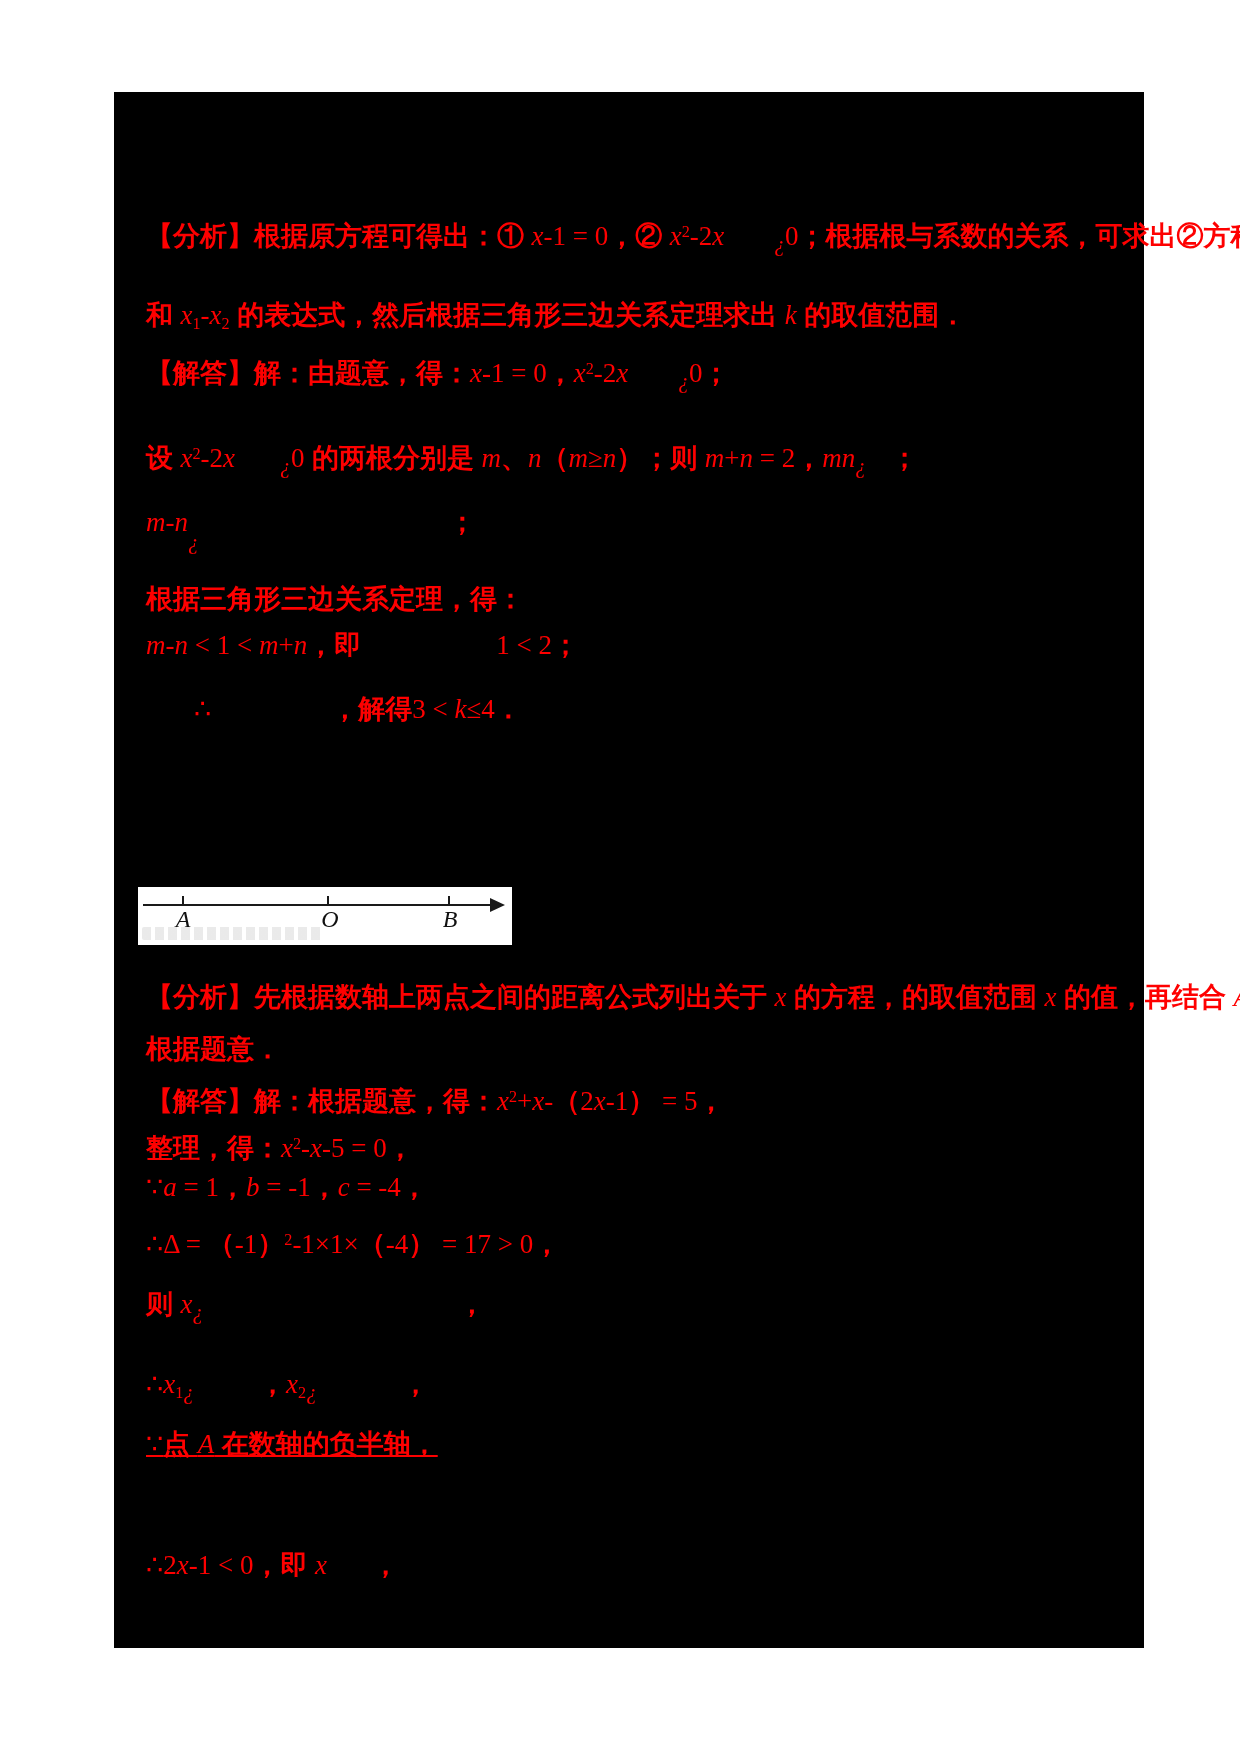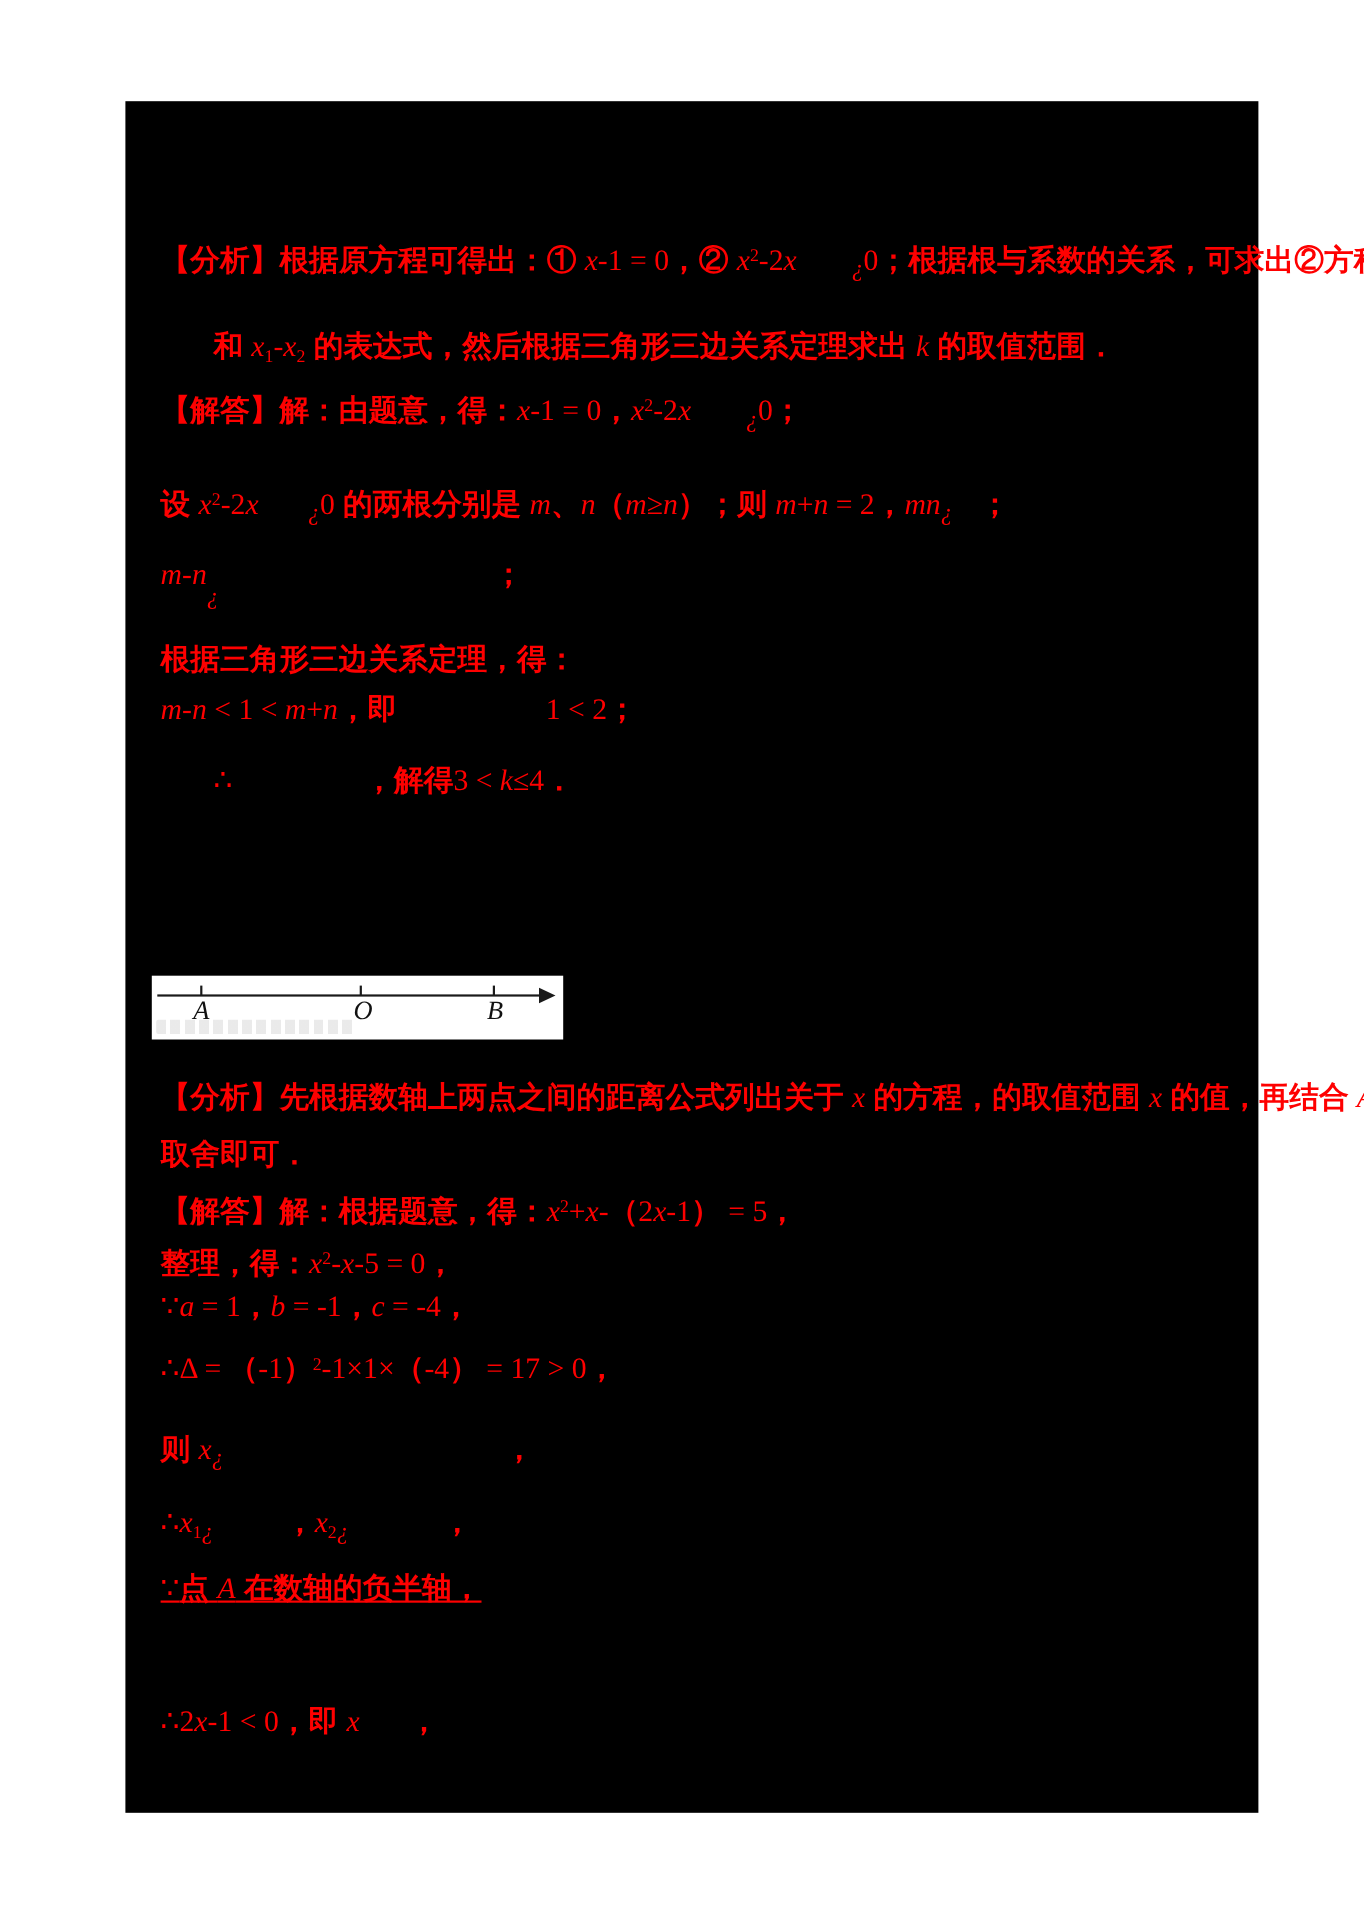--- a/index.html
+++ b/index.html
@@ -53,7 +53,7 @@
 
   <div>
       <div class="line" style="top: 123px;"><span class="seg-cn">【分析】根据原方程可得出：① </span><span class="seg-i">x</span><span class="seg-m">-1 = 0</span><span class="seg-cn">，② </span><span class="seg-i">x</span><span class="seg-sup">2</span><span class="seg-m">-2</span><span class="seg-i">x</span><span class="seg-gap" style="width: 50px;"></span><span class="seg-q">¿</span><span class="seg-m">0</span><span class="seg-cn">；根据根与系数的关系，可求出②方程的 </span></div>
-      <div class="line" style="top: 206px; margin-left: 48px;"><span class="seg-cn">和 </span><span class="seg-i">x</span><span class="seg-sub">1</span><span class="seg-m">-</span><span class="seg-i">x</span><span class="seg-sub">2</span><span class="seg-cn"> 的表达式，然后根据三角形三边关系定理求出 </span><span class="seg-i">k</span><span class="seg-cn"> 的取值范围．</span></div>
+      <div class="line" style="top: 206px;"><span class="seg-cn">和 </span><span class="seg-i">x</span><span class="seg-sub">1</span><span class="seg-m">-</span><span class="seg-i">x</span><span class="seg-sub">2</span><span class="seg-cn"> 的表达式，然后根据三角形三边关系定理求出 </span><span class="seg-i">k</span><span class="seg-cn"> 的取值范围．</span></div>
       <div class="line" style="top: 260px;"><span class="seg-cn">【解答】解：由题意，得：</span><span class="seg-i">x</span><span class="seg-m">-1 = 0</span><span class="seg-cn">，</span><span class="seg-i">x</span><span class="seg-sup">2</span><span class="seg-m">-2</span><span class="seg-i">x</span><span class="seg-gap" style="width: 50px;"></span><span class="seg-q">¿</span><span class="seg-m">0</span><span class="seg-cn">；</span></div>
       <div class="line" style="top: 345px;"><span class="seg-cn">设 </span><span class="seg-i">x</span><span class="seg-sup">2</span><span class="seg-m">-2</span><span class="seg-i">x</span><span class="seg-gap" style="width: 45px;"></span><span class="seg-q">¿</span><span class="seg-m">0</span><span class="seg-cn"> 的两根分别是 </span><span class="seg-i">m</span><span class="seg-cn">、</span><span class="seg-i">n</span><span class="seg-cn">（</span><span class="seg-i">m</span><span class="seg-m">≥</span><span class="seg-i">n</span><span class="seg-cn">）；则 </span><span class="seg-i">m</span><span class="seg-m">+</span><span class="seg-i">n</span><span class="seg-m"> = 2</span><span class="seg-cn">，</span><span class="seg-i">mn</span><span class="seg-q">¿</span><span class="seg-gap" style="width: 25px;"></span><span class="seg-cn">；</span></div>
       <div class="line" style="top: 413px;"><span class="seg-i">m</span><span class="seg-m">-</span><span class="seg-i">n</span><span class="seg-qdrop">¿</span><span class="seg-gap" style="width: 250px;"></span><span class="seg-cn">；</span></div>

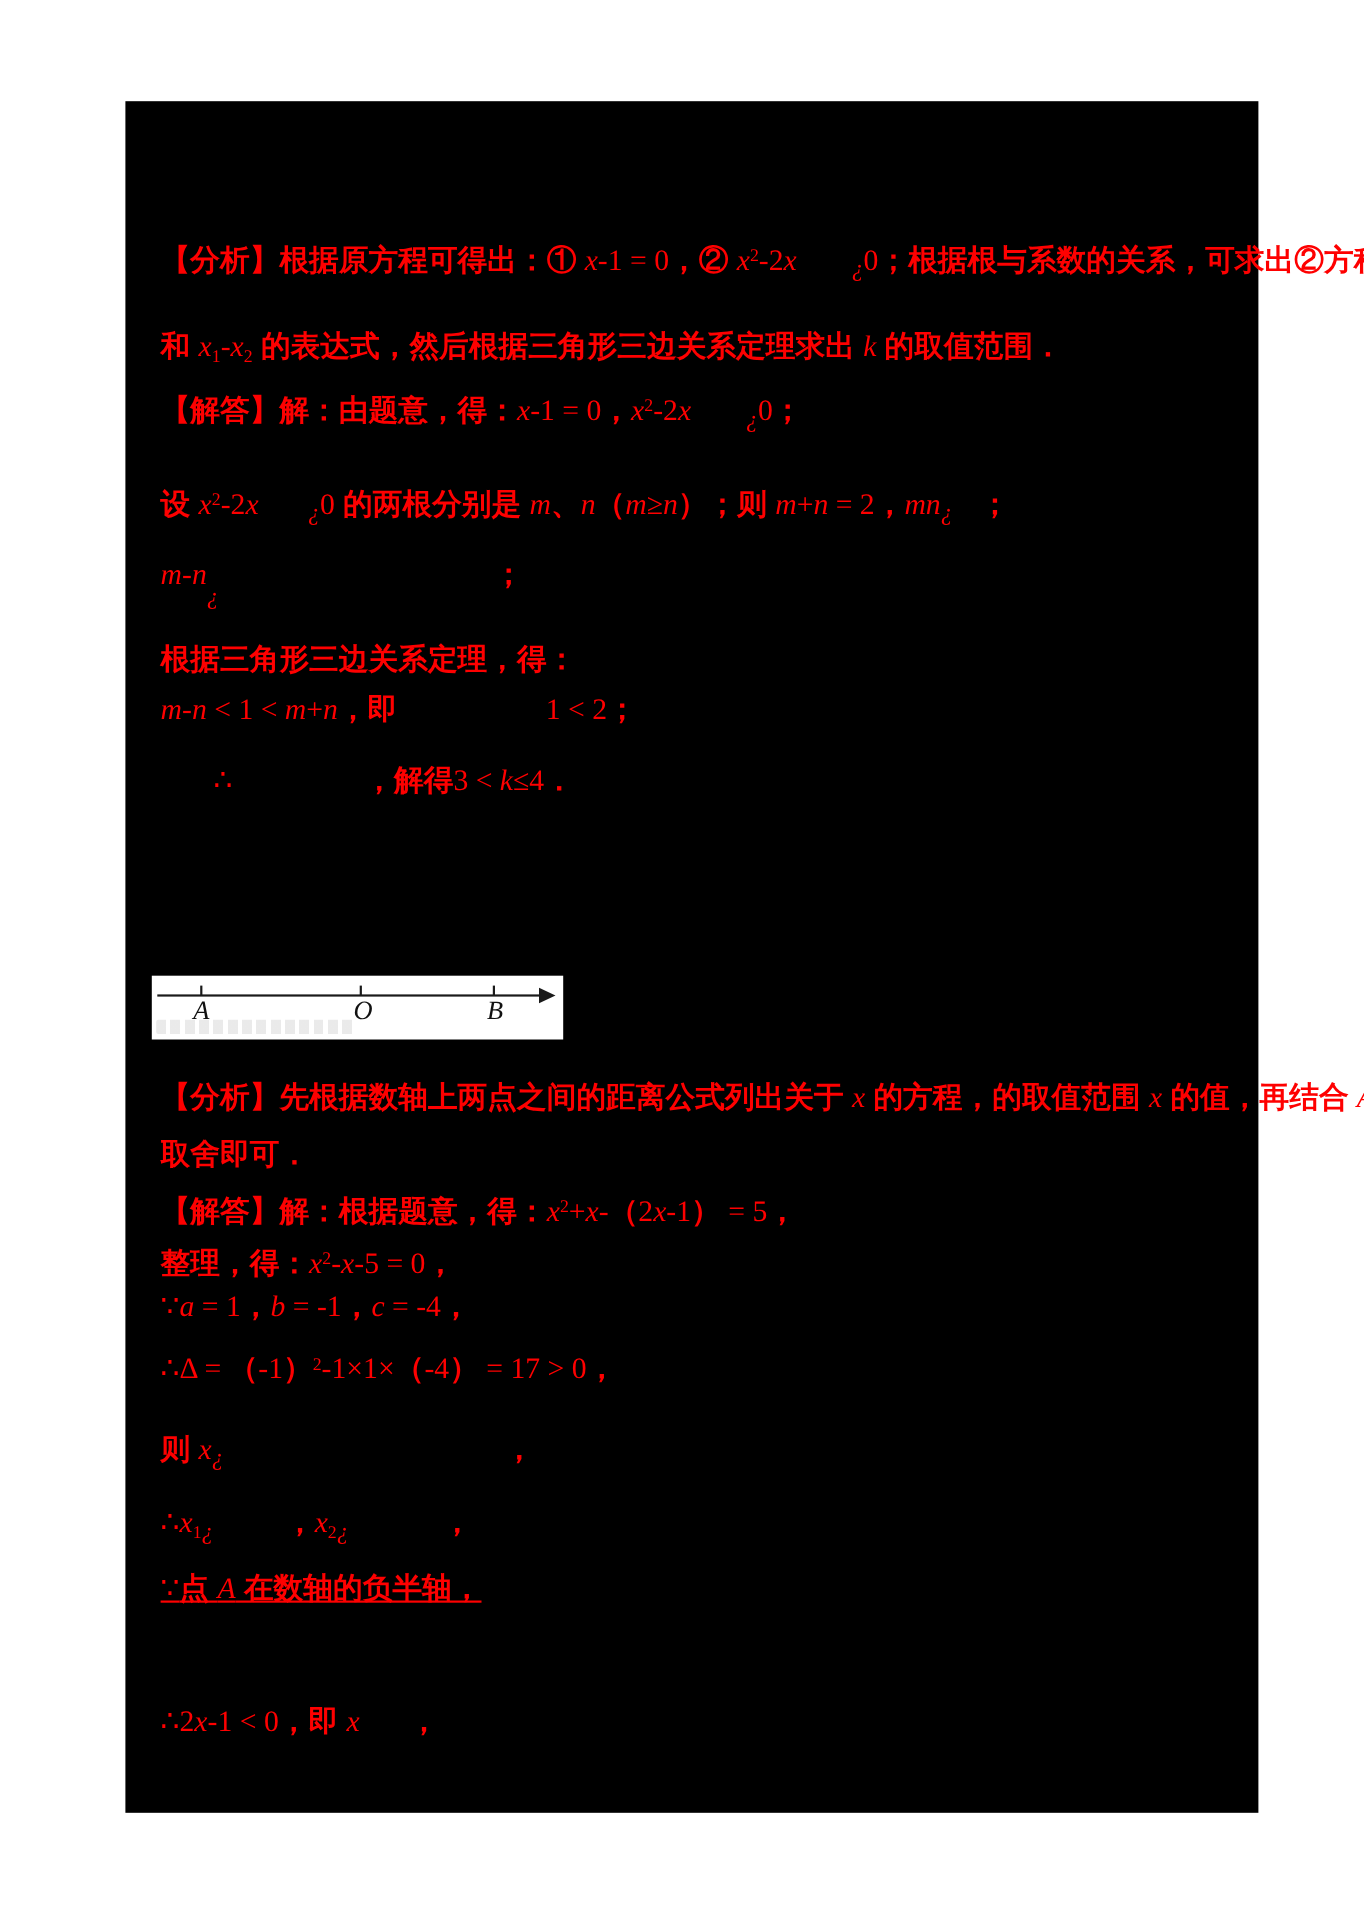--- a/index.html
+++ b/index.html
@@ -61,7 +61,7 @@
       <div class="line" style="top: 536px;"><span class="seg-i">m</span><span class="seg-m">-</span><span class="seg-i">n</span><span class="seg-m"> &lt; 1 &lt; </span><span class="seg-i">m</span><span class="seg-m">+</span><span class="seg-i">n</span><span class="seg-cn">，即</span><span class="seg-gap" style="width: 135px;"></span><span class="seg-m">1 &lt; 2</span><span class="seg-cn">；</span></div>
       <div class="line" style="top: 600px; margin-left: 48px;"><span class="seg-m">∴</span><span class="seg-gap" style="width: 120px;"></span><span class="seg-cn">，解得</span><span class="seg-m">3 &lt; </span><span class="seg-i">k</span><span class="seg-m">≤4</span><span class="seg-cn">．</span></div>
       <div class="line" style="top: 888px;"><span class="seg-cn">【分析】先根据数轴上两点之间的距离公式列出关于 </span><span class="seg-i">x</span><span class="seg-cn"> 的方程，的取值范围 </span><span class="seg-i">x</span><span class="seg-cn"> 的值，再结合 </span><span class="seg-i">A</span><span class="seg-cn">、</span></div>
-      <div class="line" style="top: 940px;"><span class="seg-cn">取舍即可．</span></div>
+      <div class="line" style="top: 940px;"><span class="seg-cn">根据题意．</span></div>
       <div class="line" style="top: 988px;"><span class="seg-cn">【解答】解：根据题意，得：</span><span class="seg-i">x</span><span class="seg-sup">2</span><span class="seg-m">+</span><span class="seg-i">x</span><span class="seg-m">-</span><span class="seg-cn">（</span><span class="seg-m">2</span><span class="seg-i">x</span><span class="seg-m">-1</span><span class="seg-cn">）</span><span class="seg-m"> = 5</span><span class="seg-cn">，</span></div>
       <div class="line" style="top: 1035px;"><span class="seg-cn">整理，得：</span><span class="seg-i">x</span><span class="seg-sup">2</span><span class="seg-m">-</span><span class="seg-i">x</span><span class="seg-m">-5 = 0</span><span class="seg-cn">，</span></div>
       <div class="line" style="top: 1078px;"><span class="seg-m">∵</span><span class="seg-i">a</span><span class="seg-m"> = 1</span><span class="seg-cn">，</span><span class="seg-i">b</span><span class="seg-m"> = -1</span><span class="seg-cn">，</span><span class="seg-i">c</span><span class="seg-m"> = -4</span><span class="seg-cn">，</span></div>

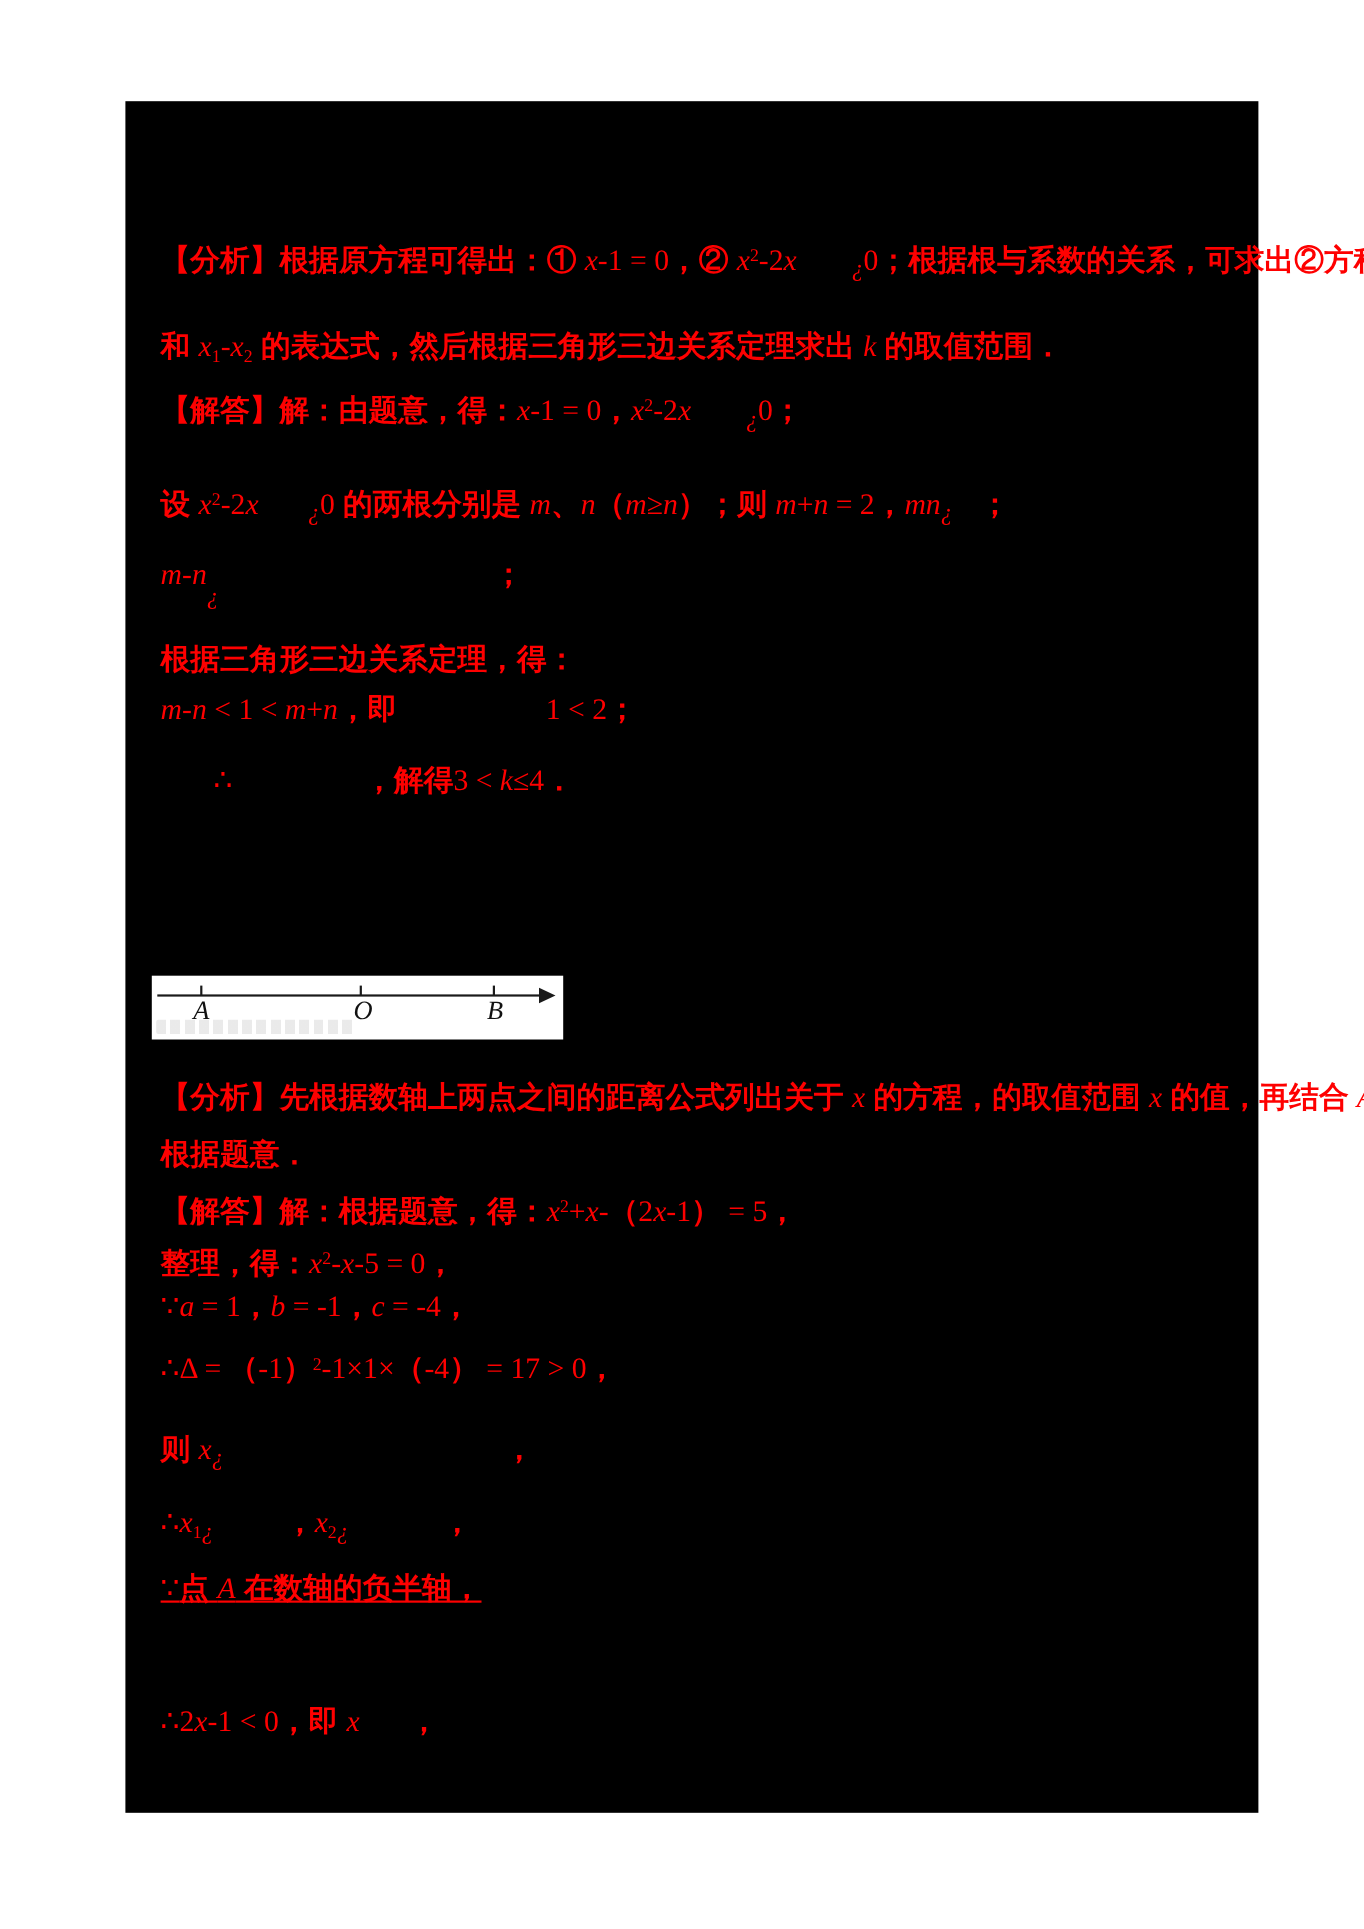--- a/index.html
+++ b/index.html
@@ -66,7 +66,7 @@
       <div class="line" style="top: 1035px;"><span class="seg-cn">整理，得：</span><span class="seg-i">x</span><span class="seg-sup">2</span><span class="seg-m">-</span><span class="seg-i">x</span><span class="seg-m">-5 = 0</span><span class="seg-cn">，</span></div>
       <div class="line" style="top: 1078px;"><span class="seg-m">∵</span><span class="seg-i">a</span><span class="seg-m"> = 1</span><span class="seg-cn">，</span><span class="seg-i">b</span><span class="seg-m"> = -1</span><span class="seg-cn">，</span><span class="seg-i">c</span><span class="seg-m"> = -4</span><span class="seg-cn">，</span></div>
       <div class="line" style="top: 1131px;"><span class="seg-m">∴Δ = </span><span class="seg-cn">（</span><span class="seg-m">-1</span><span class="seg-cn">）</span><span class="seg-sup">2</span><span class="seg-m">-1×1×</span><span class="seg-cn">（</span><span class="seg-m">-4</span><span class="seg-cn">）</span><span class="seg-m"> = 17 &gt; 0</span><span class="seg-cn">，</span></div>
-      <div class="line" style="top: 1195px; margin-top: 13px;"><span class="seg-cn">则 </span><span class="seg-i">x</span><span class="seg-q">¿</span><span class="seg-gap" style="width: 255px;"></span><span class="seg-cn">，</span></div>
+      <div class="line" style="top: 1195px;"><span class="seg-cn">则 </span><span class="seg-i">x</span><span class="seg-q">¿</span><span class="seg-gap" style="width: 255px;"></span><span class="seg-cn">，</span></div>
       <div class="line" style="top: 1275px;"><span class="seg-m">∴</span><span class="seg-i">x</span><span class="seg-sub">1</span><span class="seg-q">¿</span><span class="seg-gap" style="width: 65px;"></span><span class="seg-cn">，</span><span class="seg-i">x</span><span class="seg-sub">2</span><span class="seg-q">¿</span><span class="seg-gap" style="width: 85px;"></span><span class="seg-cn">，</span></div>
       <div class="line" style="top: 1335px; text-decoration: underline;"><span class="seg-m">∵</span><span class="seg-cn">点 </span><span class="seg-i">A</span><span class="seg-cn"> 在数轴的负半轴，</span></div>
       <div class="line" style="top: 1456px;"><span class="seg-m">∴2</span><span class="seg-i">x</span><span class="seg-m">-1 &lt; 0</span><span class="seg-cn">，即 </span><span class="seg-i">x</span><span class="seg-gap" style="width: 45px;"></span><span class="seg-cn">，</span></div>

